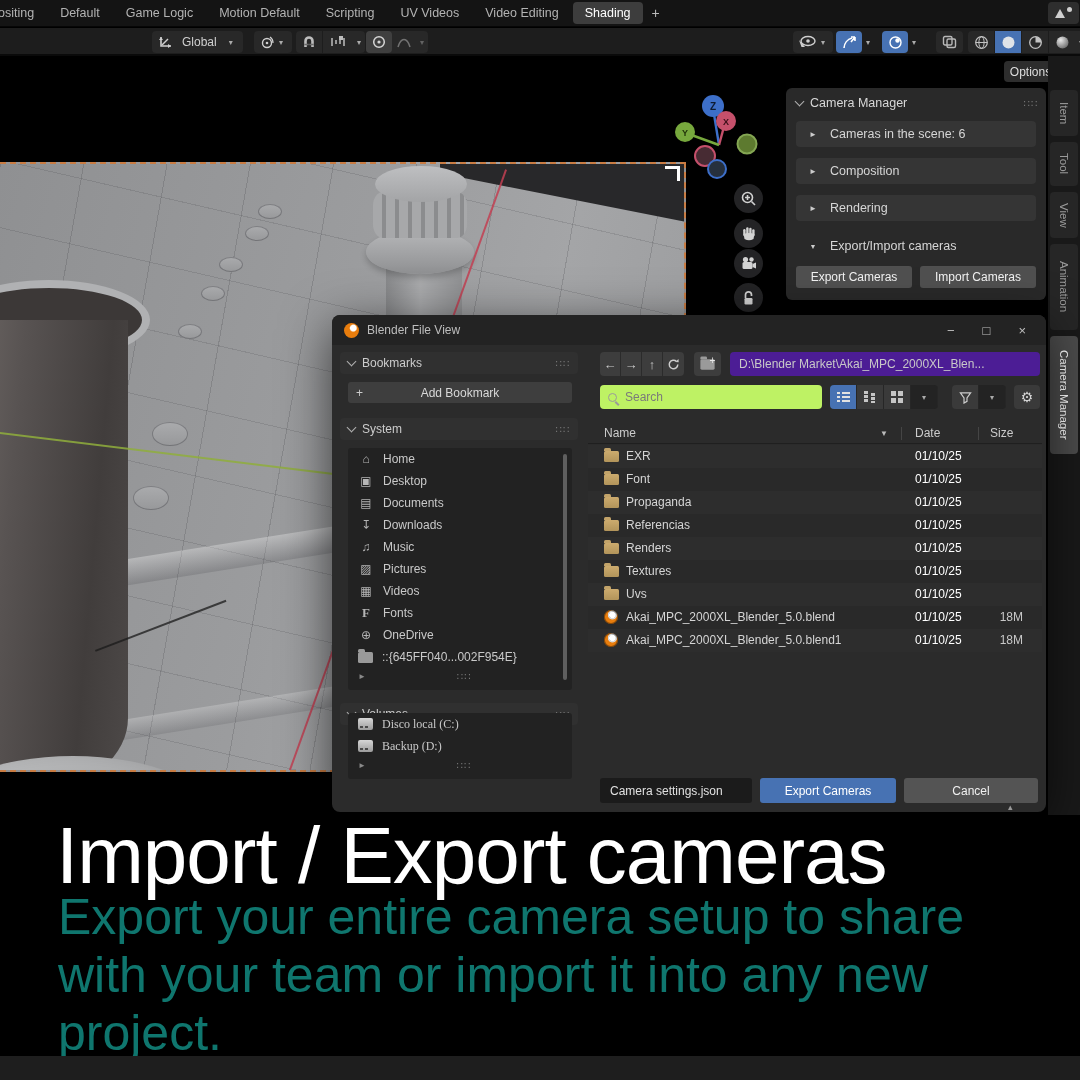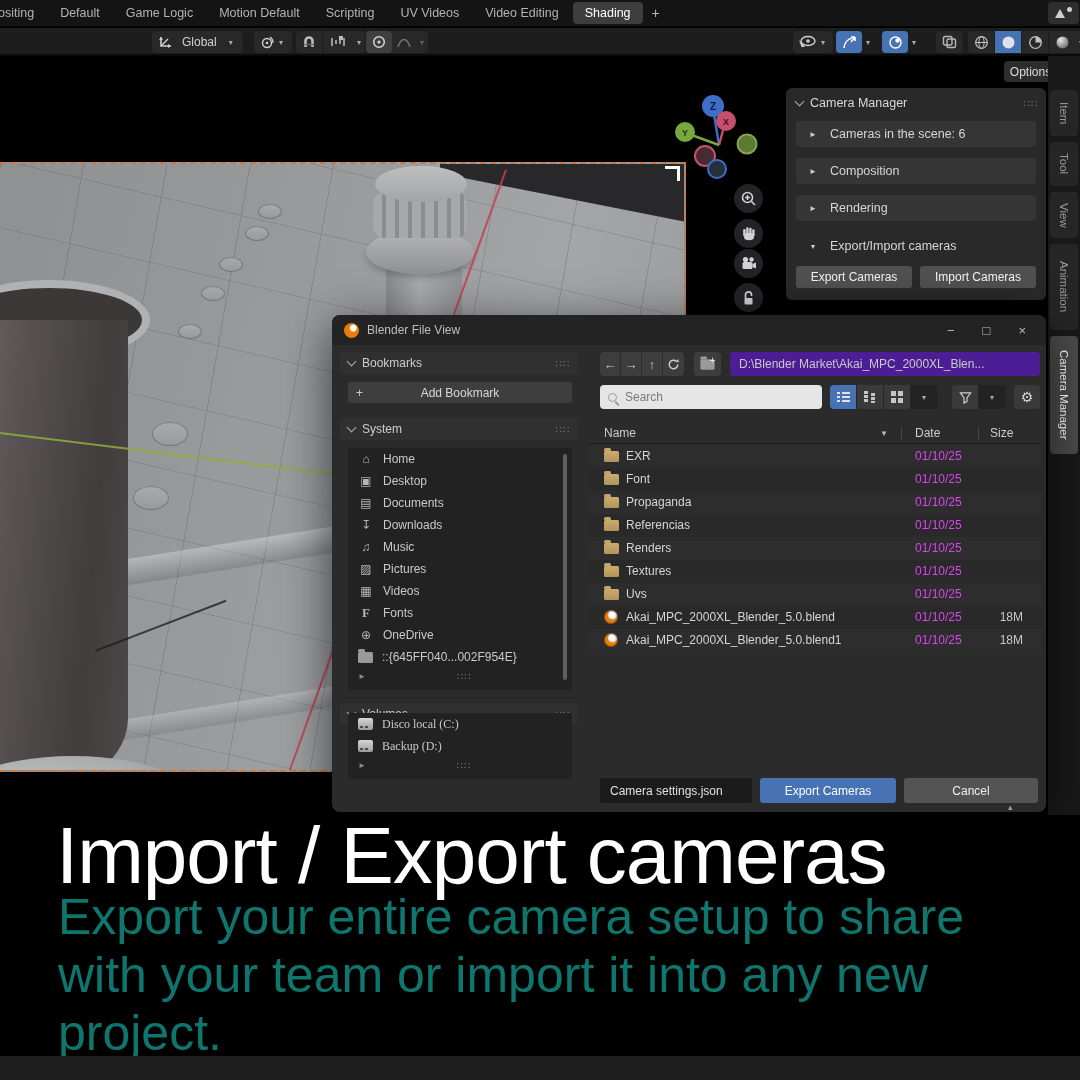--- a/index.html
+++ b/index.html
@@ -159,7 +159,7 @@
                display:flex; align-items:center; justify-content:center; }
   .pathfield { position:absolute; left:398px; top:37px; width:310px; height:24px; background:#4c1d95; border-radius:4px;
                color:#c8c8c8; font-size:12px; display:flex; align-items:center; padding:0 9px; white-space:nowrap; overflow:hidden; }
-  .searchfield { position:absolute; left:268px; top:70px; width:222px; height:24px; background:#e5e5e5; border-radius:4px;
+  .searchfield { position:absolute; left:268px; top:70px; width:222px; height:24px; background:#bef264; border-radius:4px;
                  display:flex; align-items:center; gap:8px; padding:0 8px; }
   .mag-ico { width:9px; height:9px; border:1.6px solid #9a9a9a; border-radius:50%; position:relative; flex:0 0 auto; }
   .mag-ico::after { content:""; position:absolute; left:7px; top:7px; width:5px; height:1.6px; background:#9a9a9a;

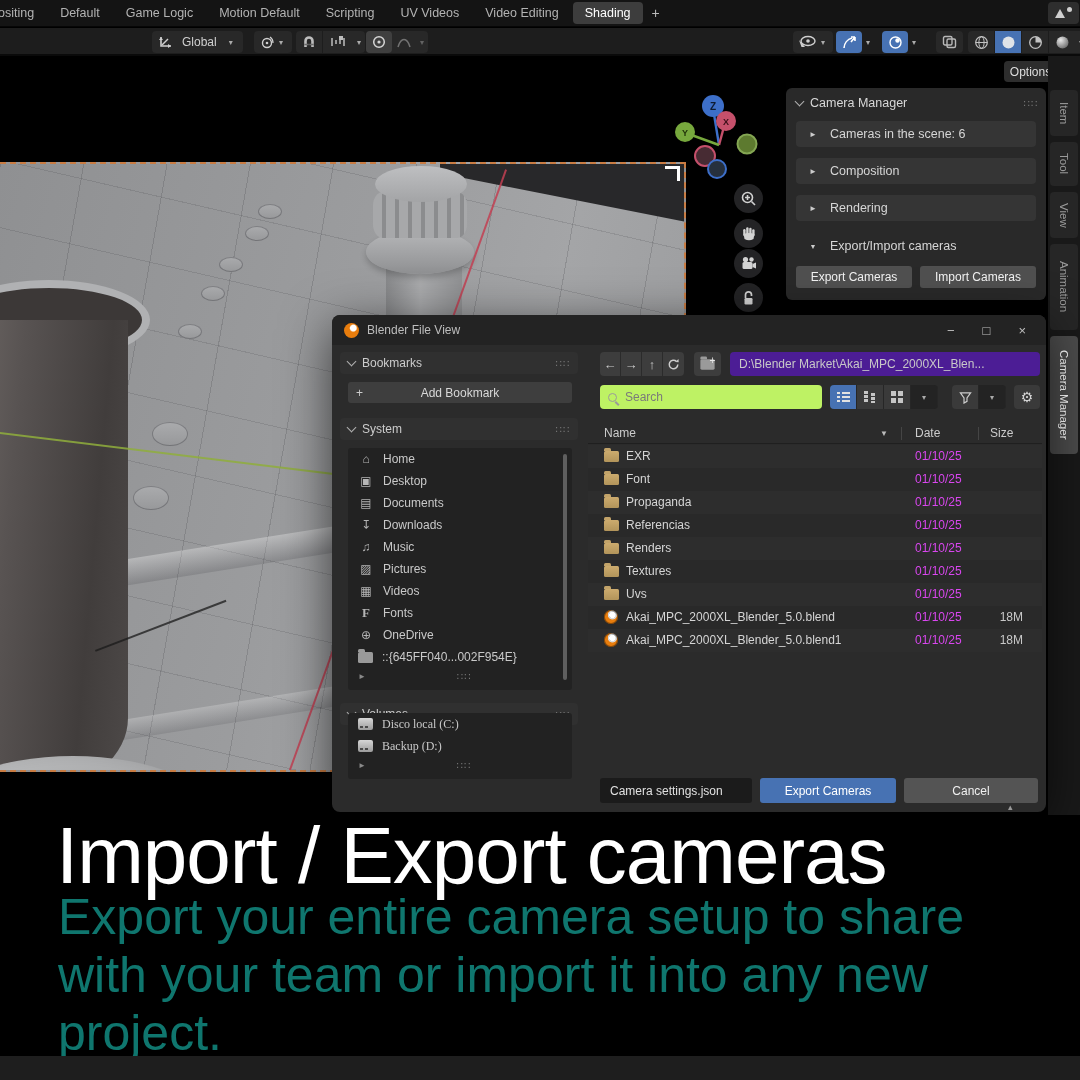--- a/index.html
+++ b/index.html
@@ -207,7 +207,7 @@
   .frow:nth-child(even) { background:#292929; }
   .frow .ric { position:absolute; left:16px; top:6px; }
   .frow .fname { position:absolute; left:38px; top:4px; color:#d5d5d5; font-size:12px; white-space:nowrap; }
-  .frow .fdate { position:absolute; left:327px; top:4px; color:#d946ef; font-size:12px; }
+  .frow .fdate { position:absolute; left:327px; top:4px; color:#ffffff; font-size:12px; }
   .frow .fsize { position:absolute; left:375px; top:4px; width:60px; text-align:right; color:#c8c8c8; font-size:12px; }
 
   .fname-field { position:absolute; left:268px; top:463px; width:152px; height:25px; background:#1b1b1b; border-radius:3px;

